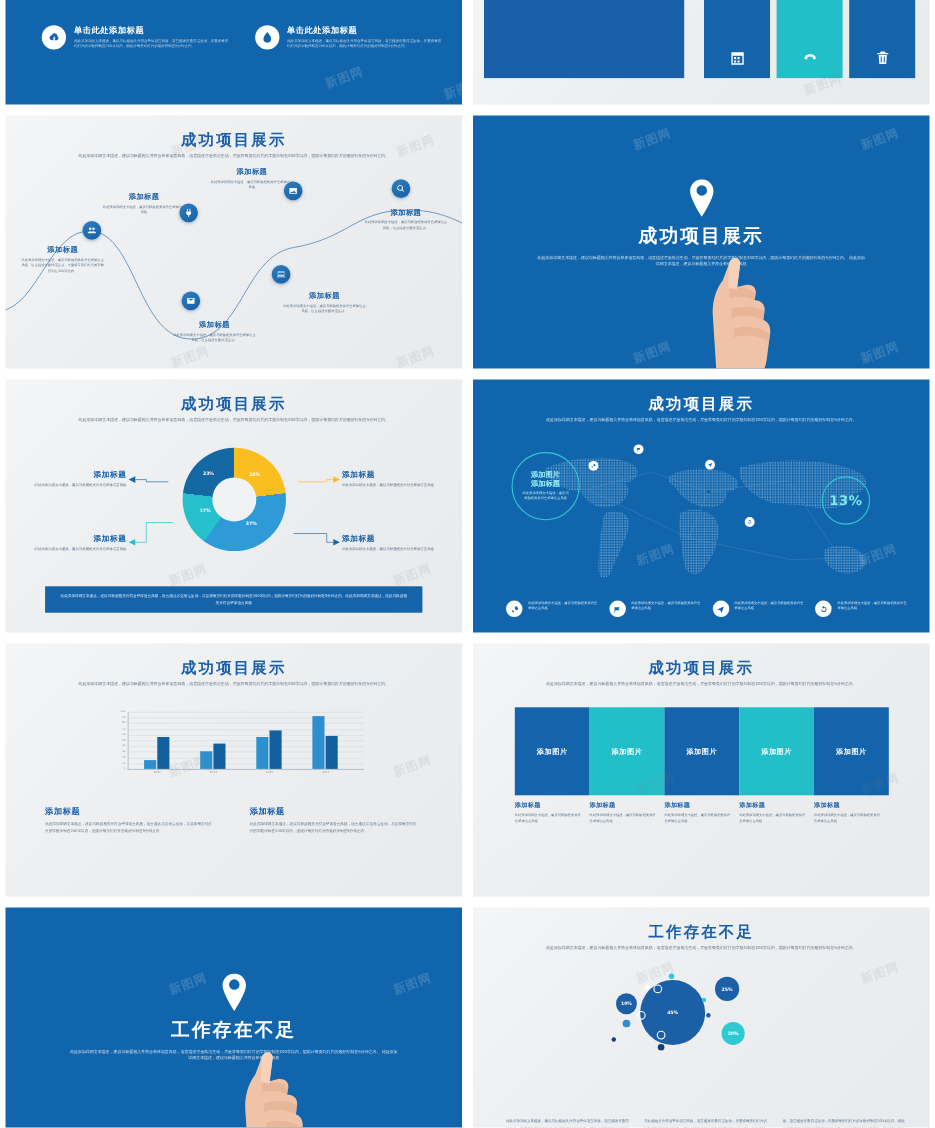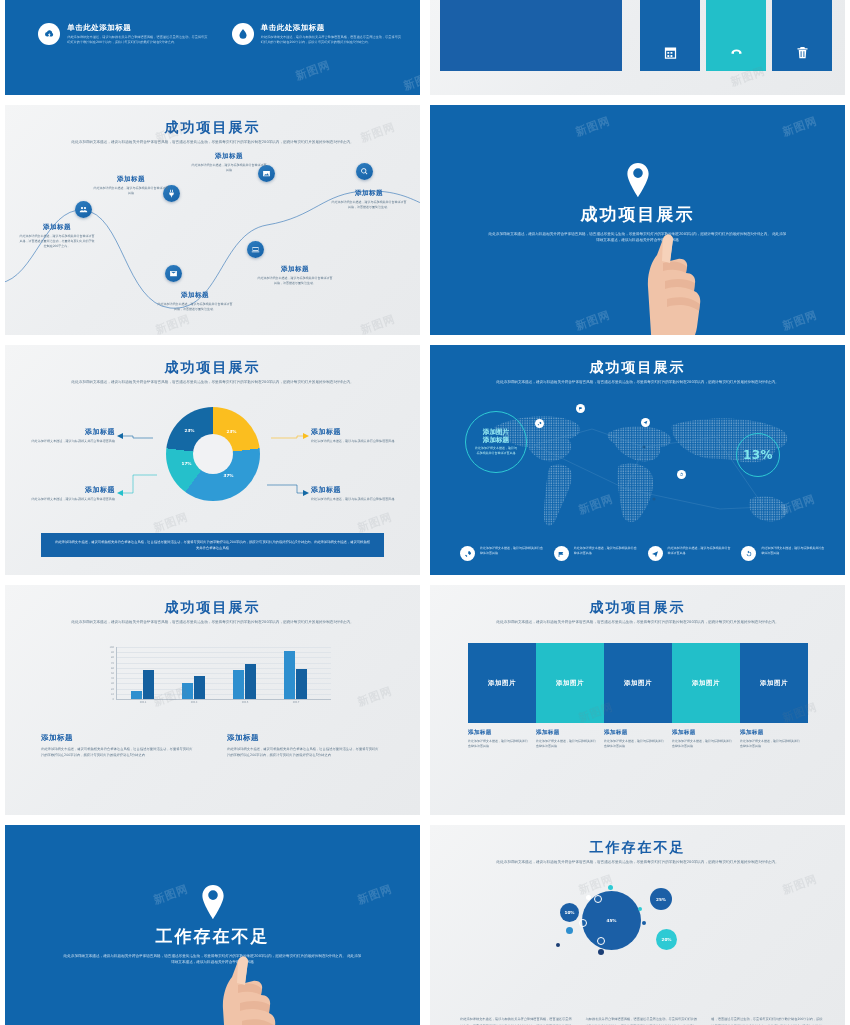--- a/index.html
+++ b/index.html
@@ -419,7 +419,7 @@
         <h6>添加标题</h6>
         <p style="width:44px;">此处添加详细文本描述，建议与标题相关并符合整体语言风格</p>
       </div>
-      <div class="bigcirc" style="left:306px;top:88px;width:42px;height:42px;">
+      <div class="bigcirc" style="left:317px;top:88px;width:42px;height:42px;">
         <span class="pct">13%</span>
       </div>
 

